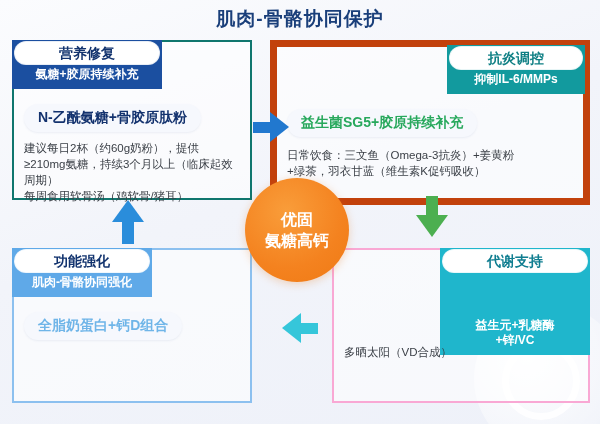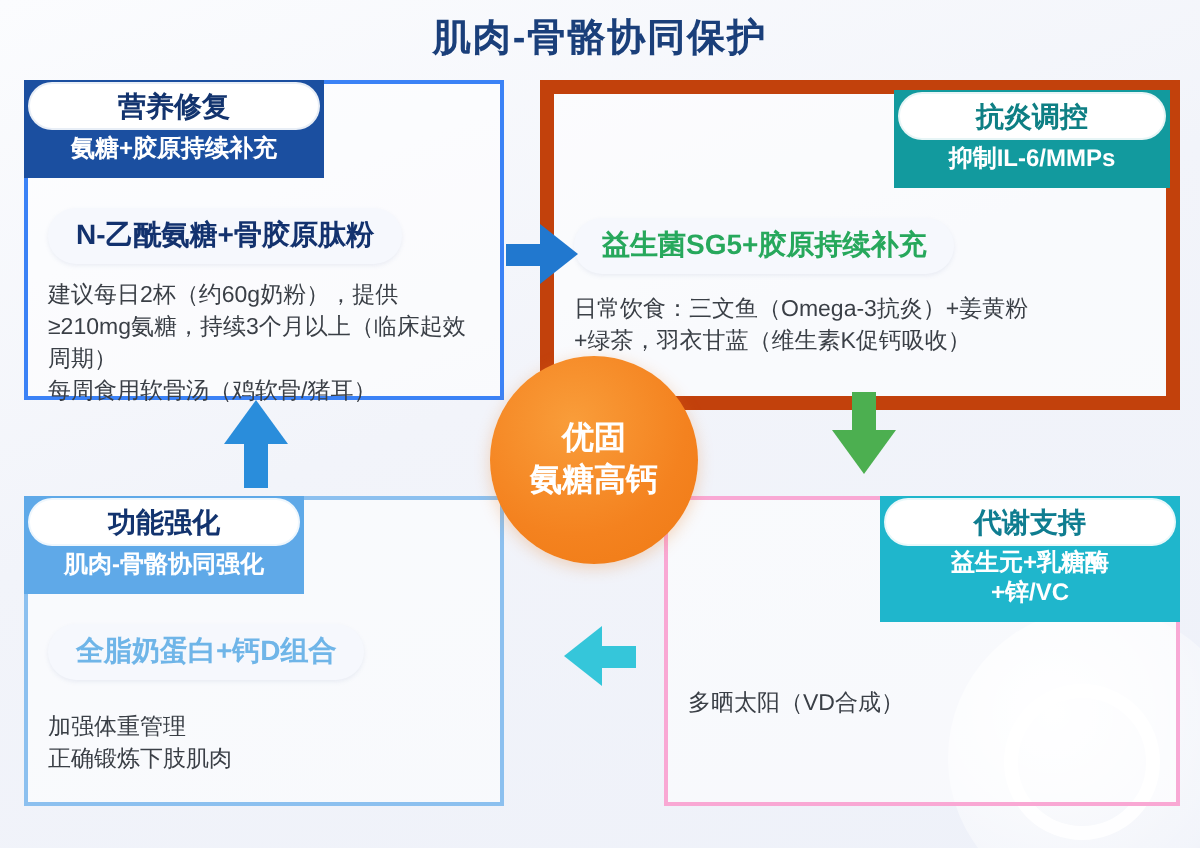--- a/index.html
+++ b/index.html
@@ -68,7 +68,7 @@
     padding: 0 10px;
   }
 
-  .card.tl { left: 12px;  top: 40px;  width: 240px; height: 160px; border: 2px solid #3b82f6; }
+  .card.tl { left: 12px;  top: 40px;  width: 240px; height: 160px; border: 2px solid #0f766e; }
   .card.tr { left: 270px; top: 40px;  width: 320px; height: 165px; border: 7px solid #c2410c; }
   .card.bl { left: 12px;  top: 248px; width: 240px; height: 155px; border: 2px solid #8cc0ef; }
   .card.br { left: 332px; top: 248px; width: 258px; height: 155px; border: 2px solid #f9a8d4; }

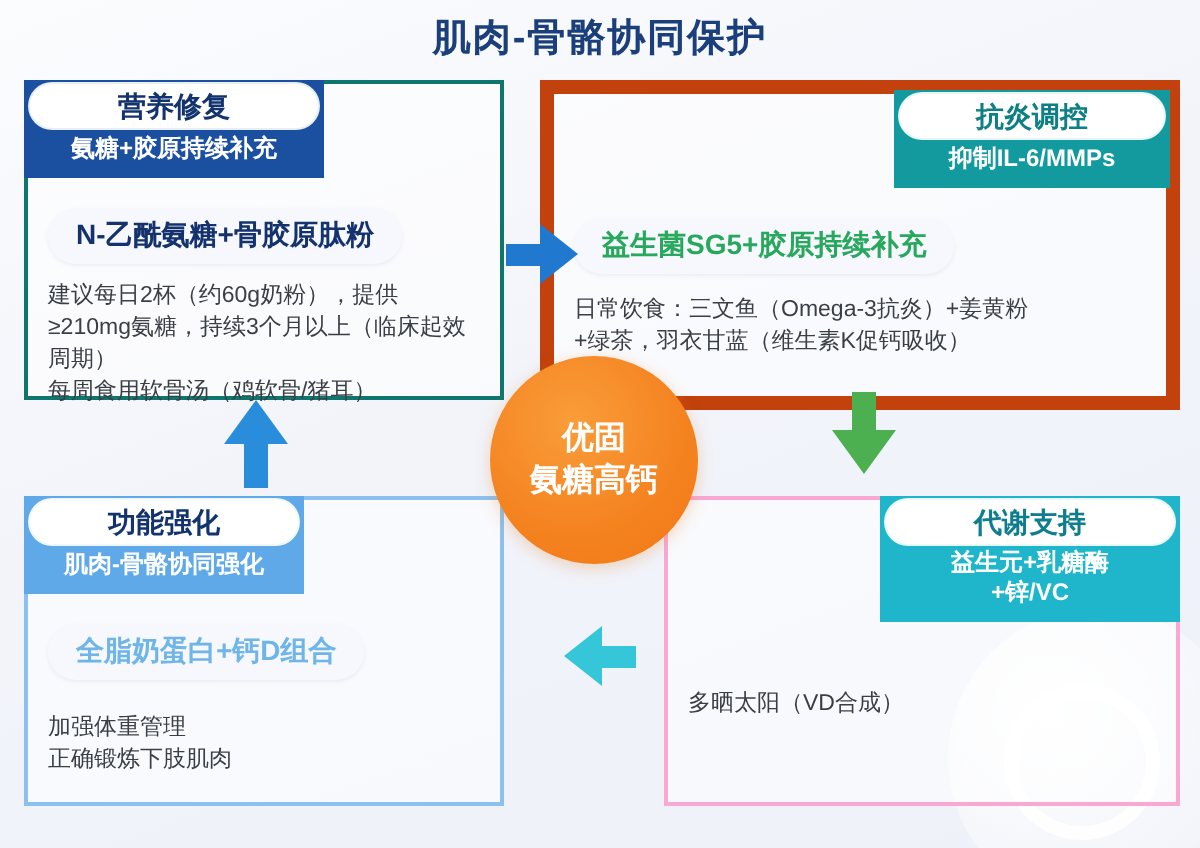--- a/index.html
+++ b/index.html
@@ -103,7 +103,7 @@
     line-height: 17px;
     padding: 2px 4px 3px 4px;
   }
-  .band.two-line { line-height: 15px; padding-bottom: 4px; }
+  .band.two-line { line-height: 15px; padding-bottom: 4px; margin-top: 44px; }
 
   .tl-h { background: #1b4fa0; }
   .tl-h .pill { color: #12336e; }

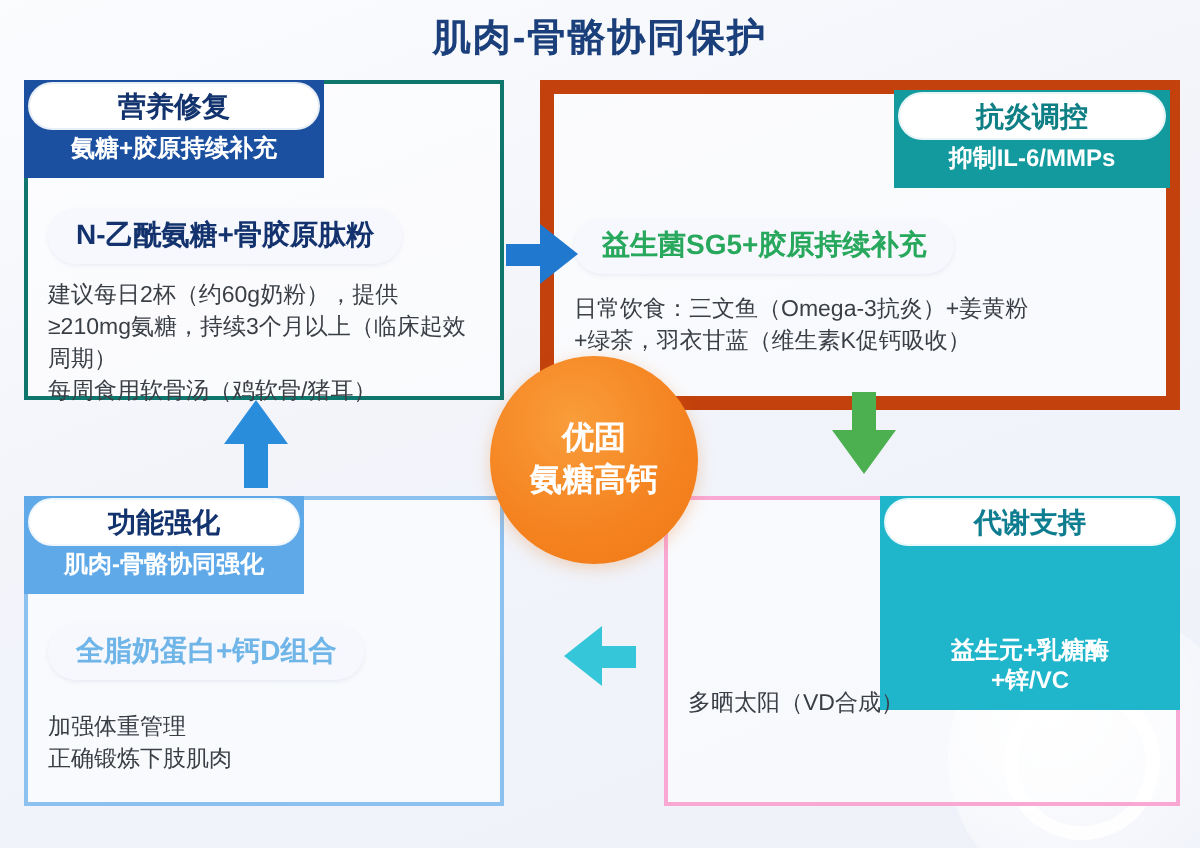--- a/index.html
+++ b/index.html
@@ -221,8 +221,6 @@
     </div>
     <div class="card-body" style="top:62px;">
       <div><span class="chip lblue">全脂奶蛋白+钙D组合</span></div>
-      <div class="desc" style="margin-top:16px; white-space:pre-line;">加强体重管理
-正确锻炼下肢肌肉</div>
     </div>
   </div>
 

